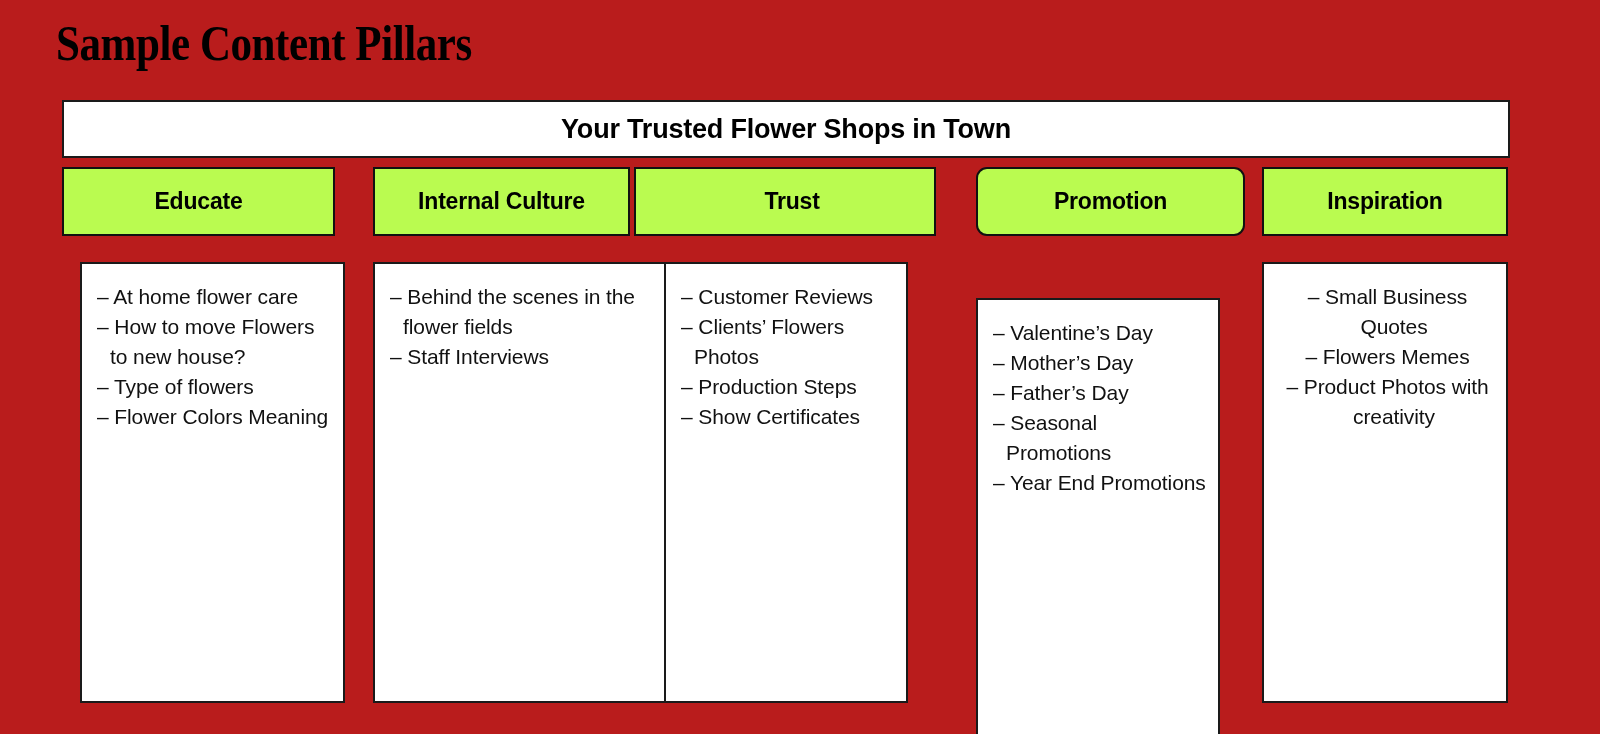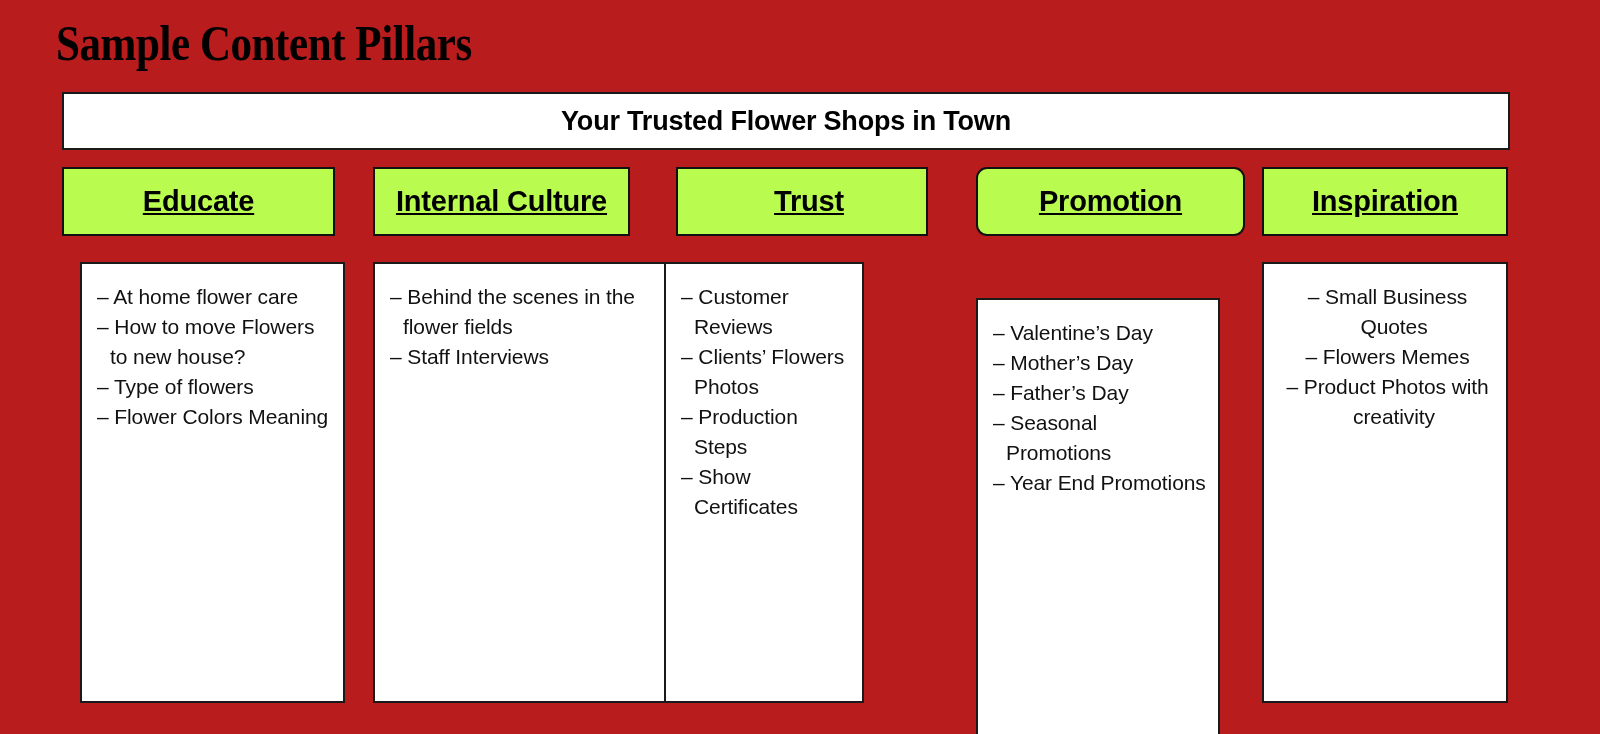--- a/index.html
+++ b/index.html
@@ -42,7 +42,7 @@
   #banner {
     position: absolute;
     left: 62px;
-    top: 92px;
+    top: 100px;
     width: 1448px;
     height: 58px;
     box-sizing: border-box;

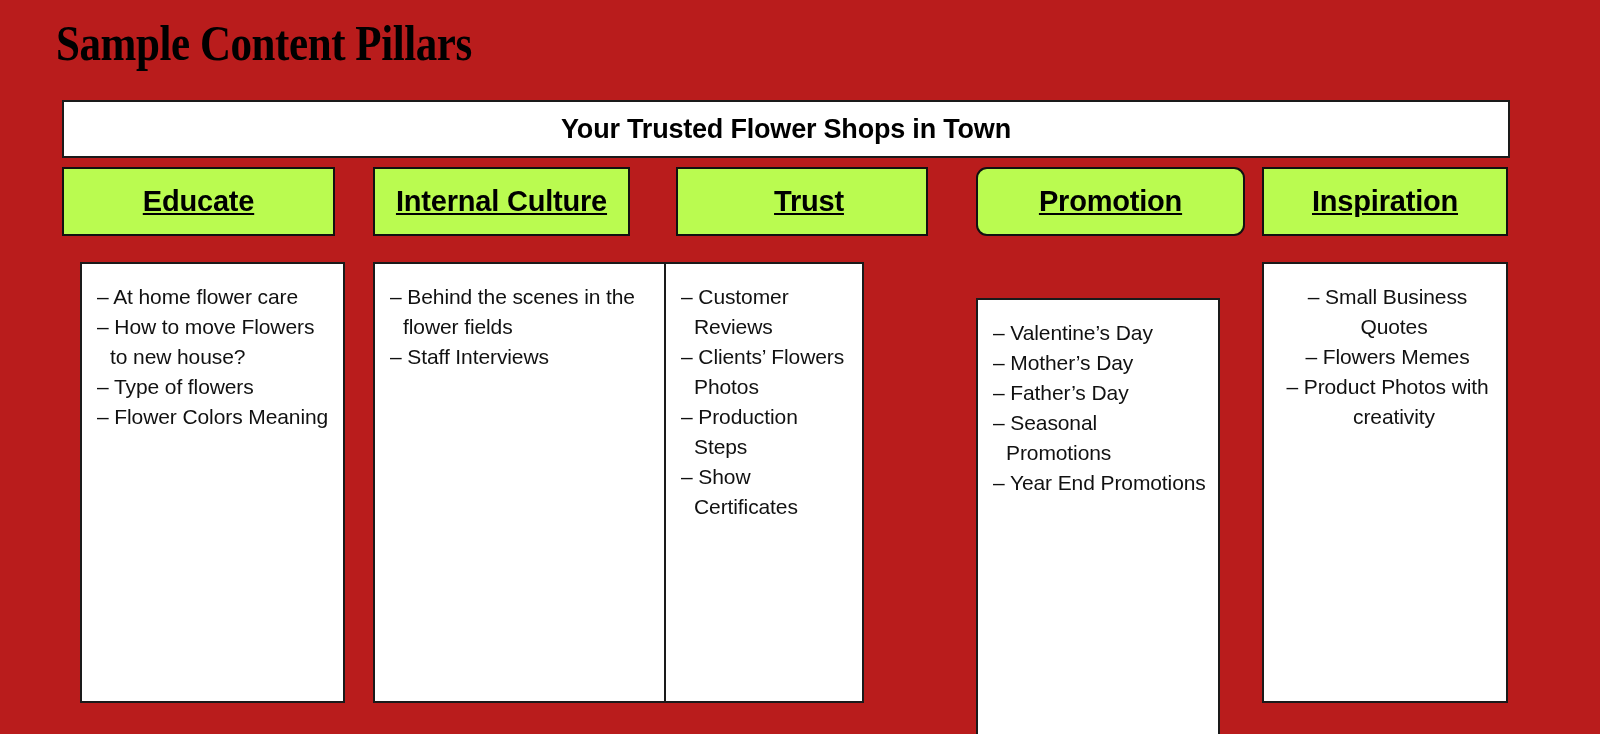--- a/index.html
+++ b/index.html
@@ -76,11 +76,10 @@
   .pillar-header-label {
     font-family: "Liberation Sans", sans-serif;
     font-weight: bold;
-    font-size: 29px;
+    font-size: 23px;
     letter-spacing: -0.2px;
     white-space: nowrap;
     color: #000000;
-    text-decoration: underline;
   }
 
   .pillar-body {

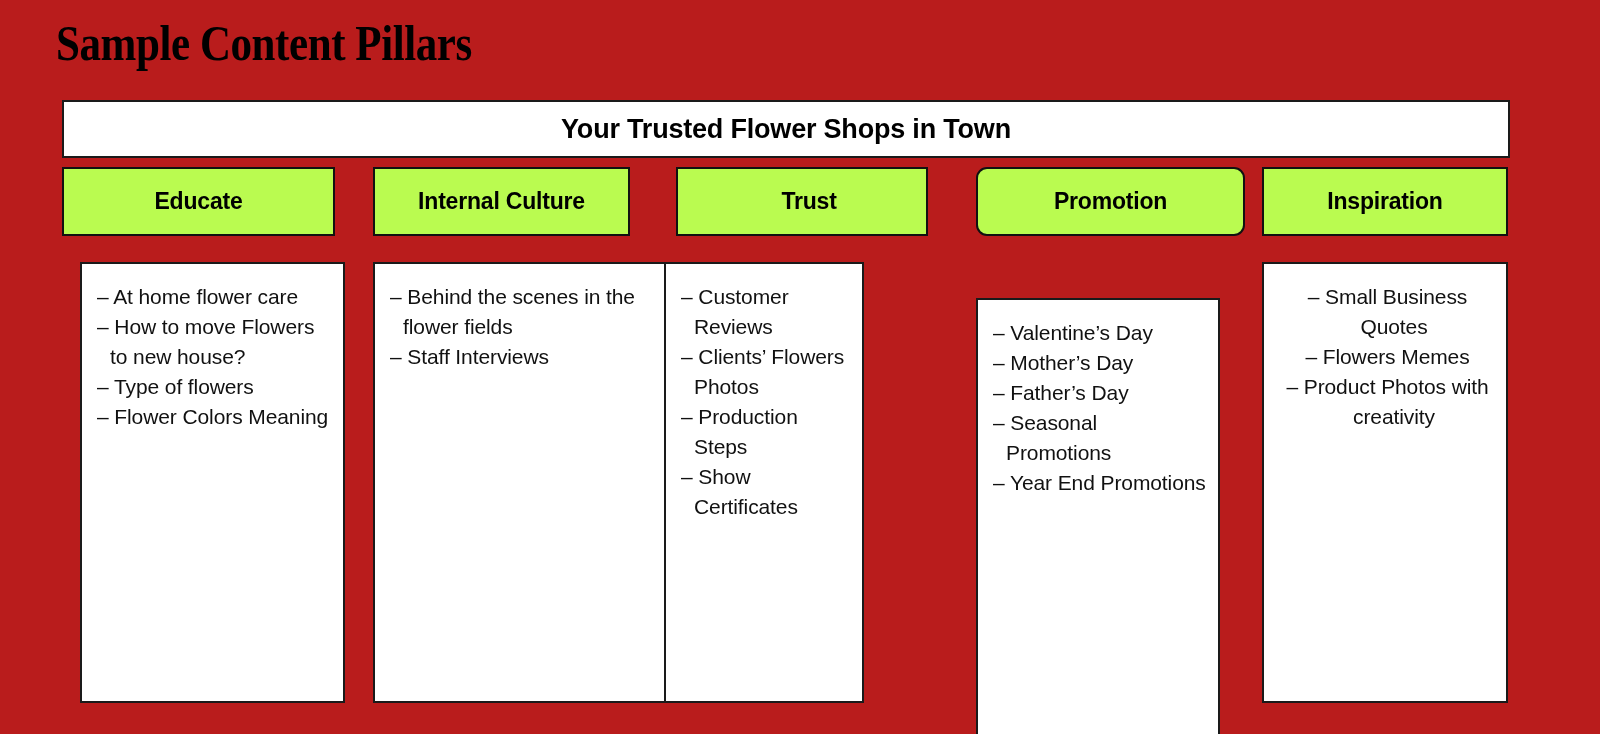--- a/index.html
+++ b/index.html
@@ -111,7 +111,7 @@
   #body-0   { left: 80px;   width: 265px; }
   #header-1 { left: 373px;  width: 257px; align-items: center; }
   #body-1   { left: 373px;  width: 295px; }
-  #header-2 { left: 676px;  width: 252px; padding-left: 14px; }
+  #header-2 { left: 634px;  width: 302px; padding-left: 14px; }
   #body-2   { left: 664px;  width: 200px; }
   #header-3 { left: 976px;  width: 269px; border-radius: 11px; }
   #body-3   { left: 976px;  width: 244px; margin-top: 36px; }

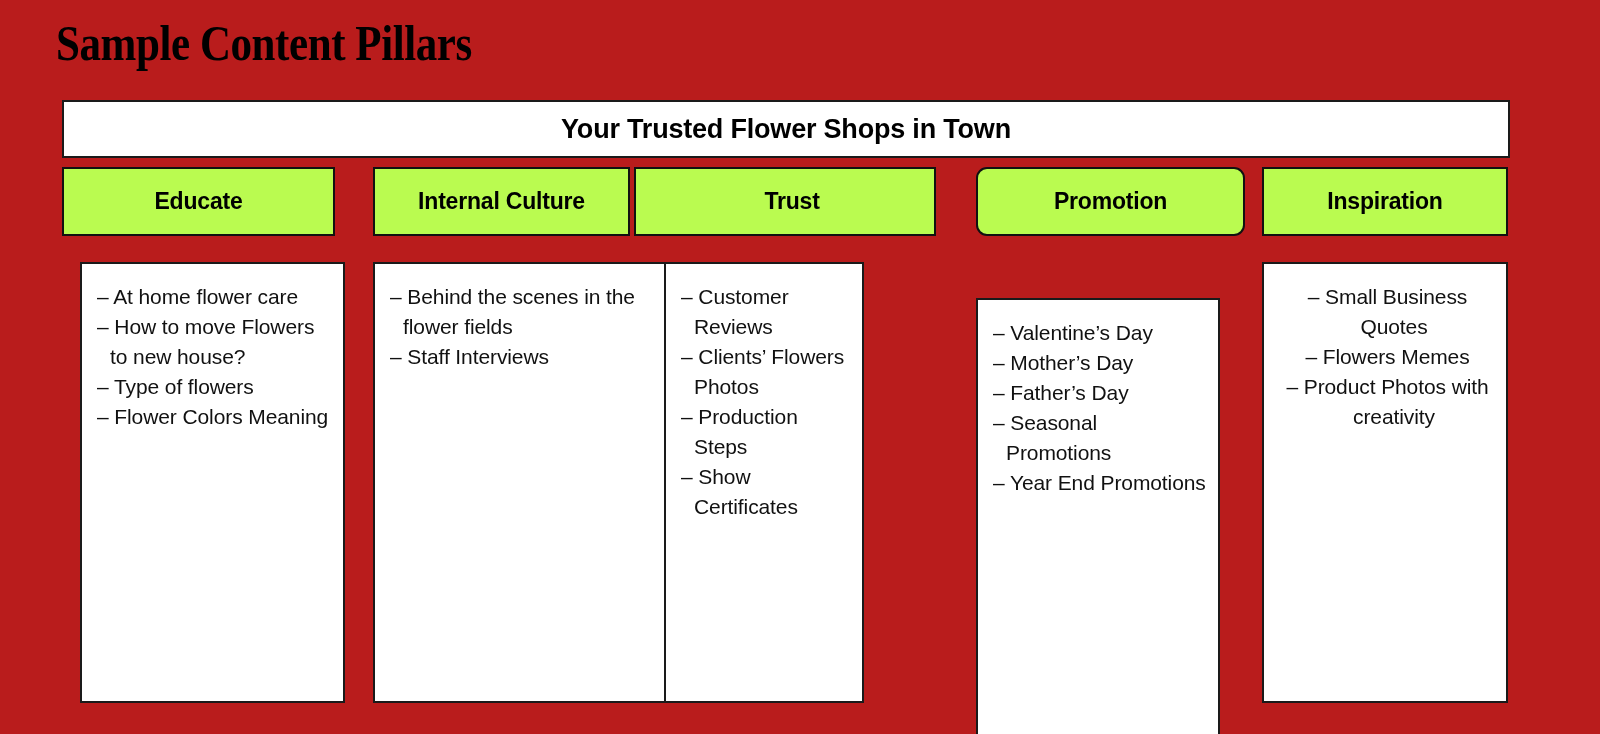--- a/index.html
+++ b/index.html
@@ -112,7 +112,7 @@
   #header-1 { left: 373px;  width: 257px; align-items: center; }
   #body-1   { left: 373px;  width: 295px; }
   #header-2 { left: 634px;  width: 302px; padding-left: 14px; }
-  #body-2   { left: 664px;  width: 200px; }
+  #body-2   { left: 664px;  width: 244px; }
   #header-3 { left: 976px;  width: 269px; border-radius: 11px; }
   #body-3   { left: 976px;  width: 244px; margin-top: 36px; }
   #header-4 { left: 1262px; width: 246px; }

